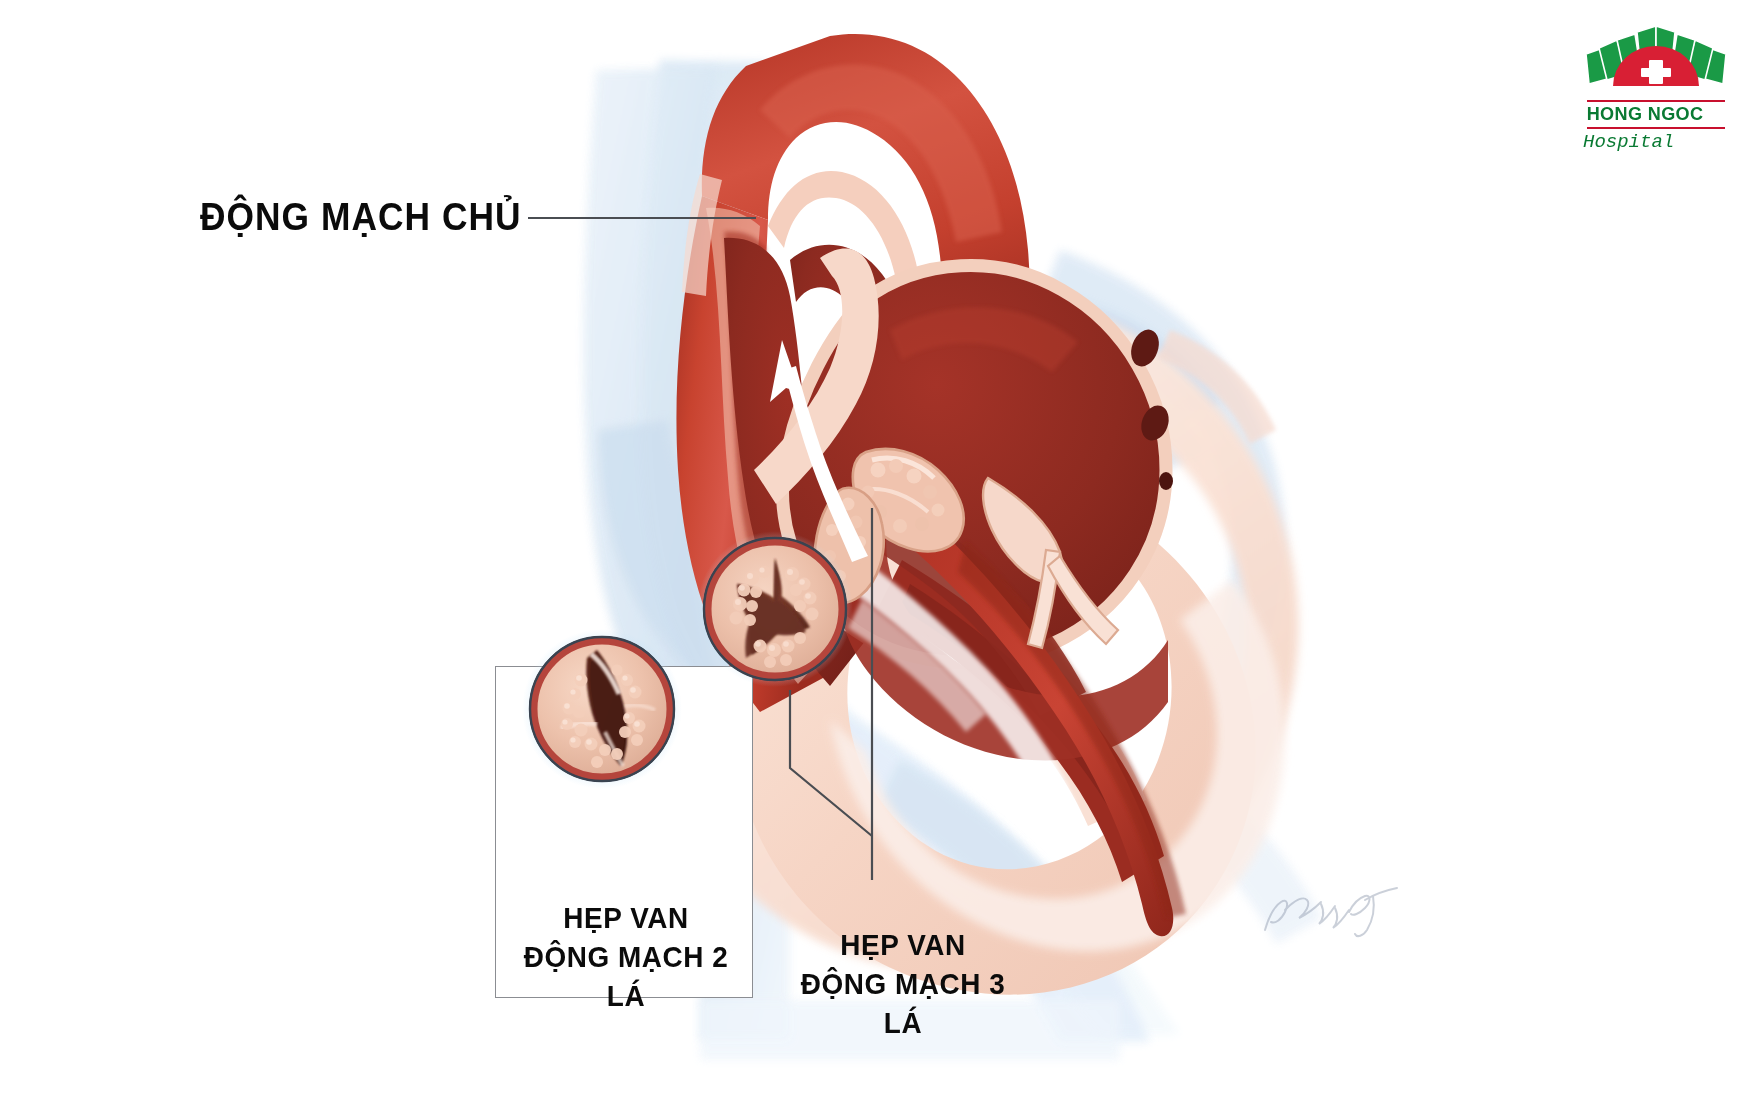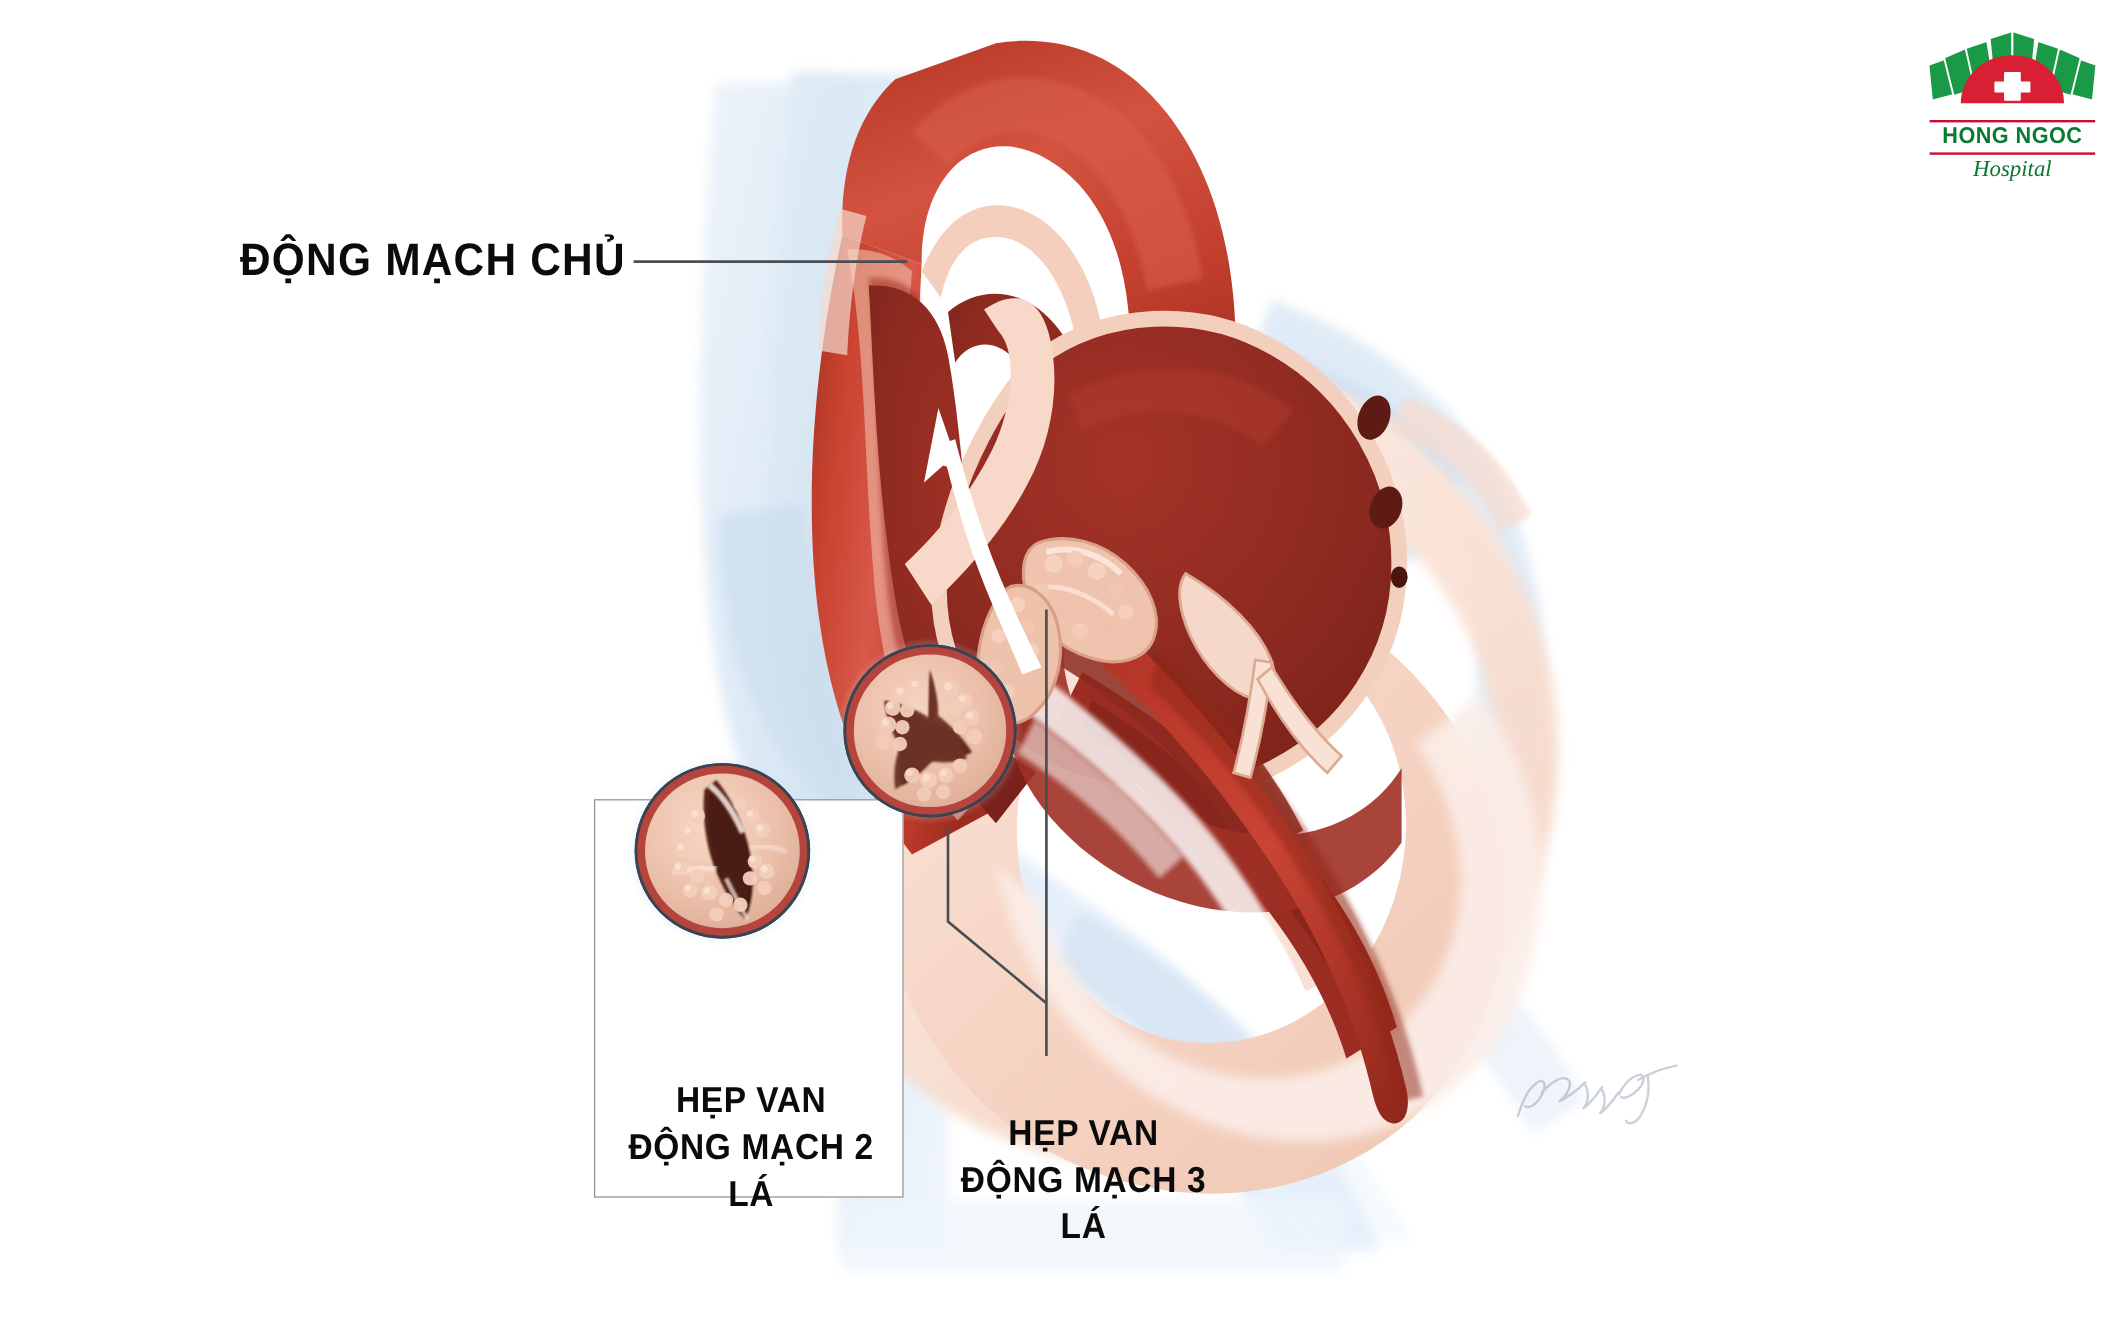--- a/index.html
+++ b/index.html
@@ -88,9 +88,8 @@
   
   #logo{
     position:absolute;
-    right:10px; top:18px;
+    right:31px; top:18px;
     width:146px; height:128px;
-    text-align:center;
   }
   #logo .mark{display:block;width:146px;height:80px;}
   #logo .brand{

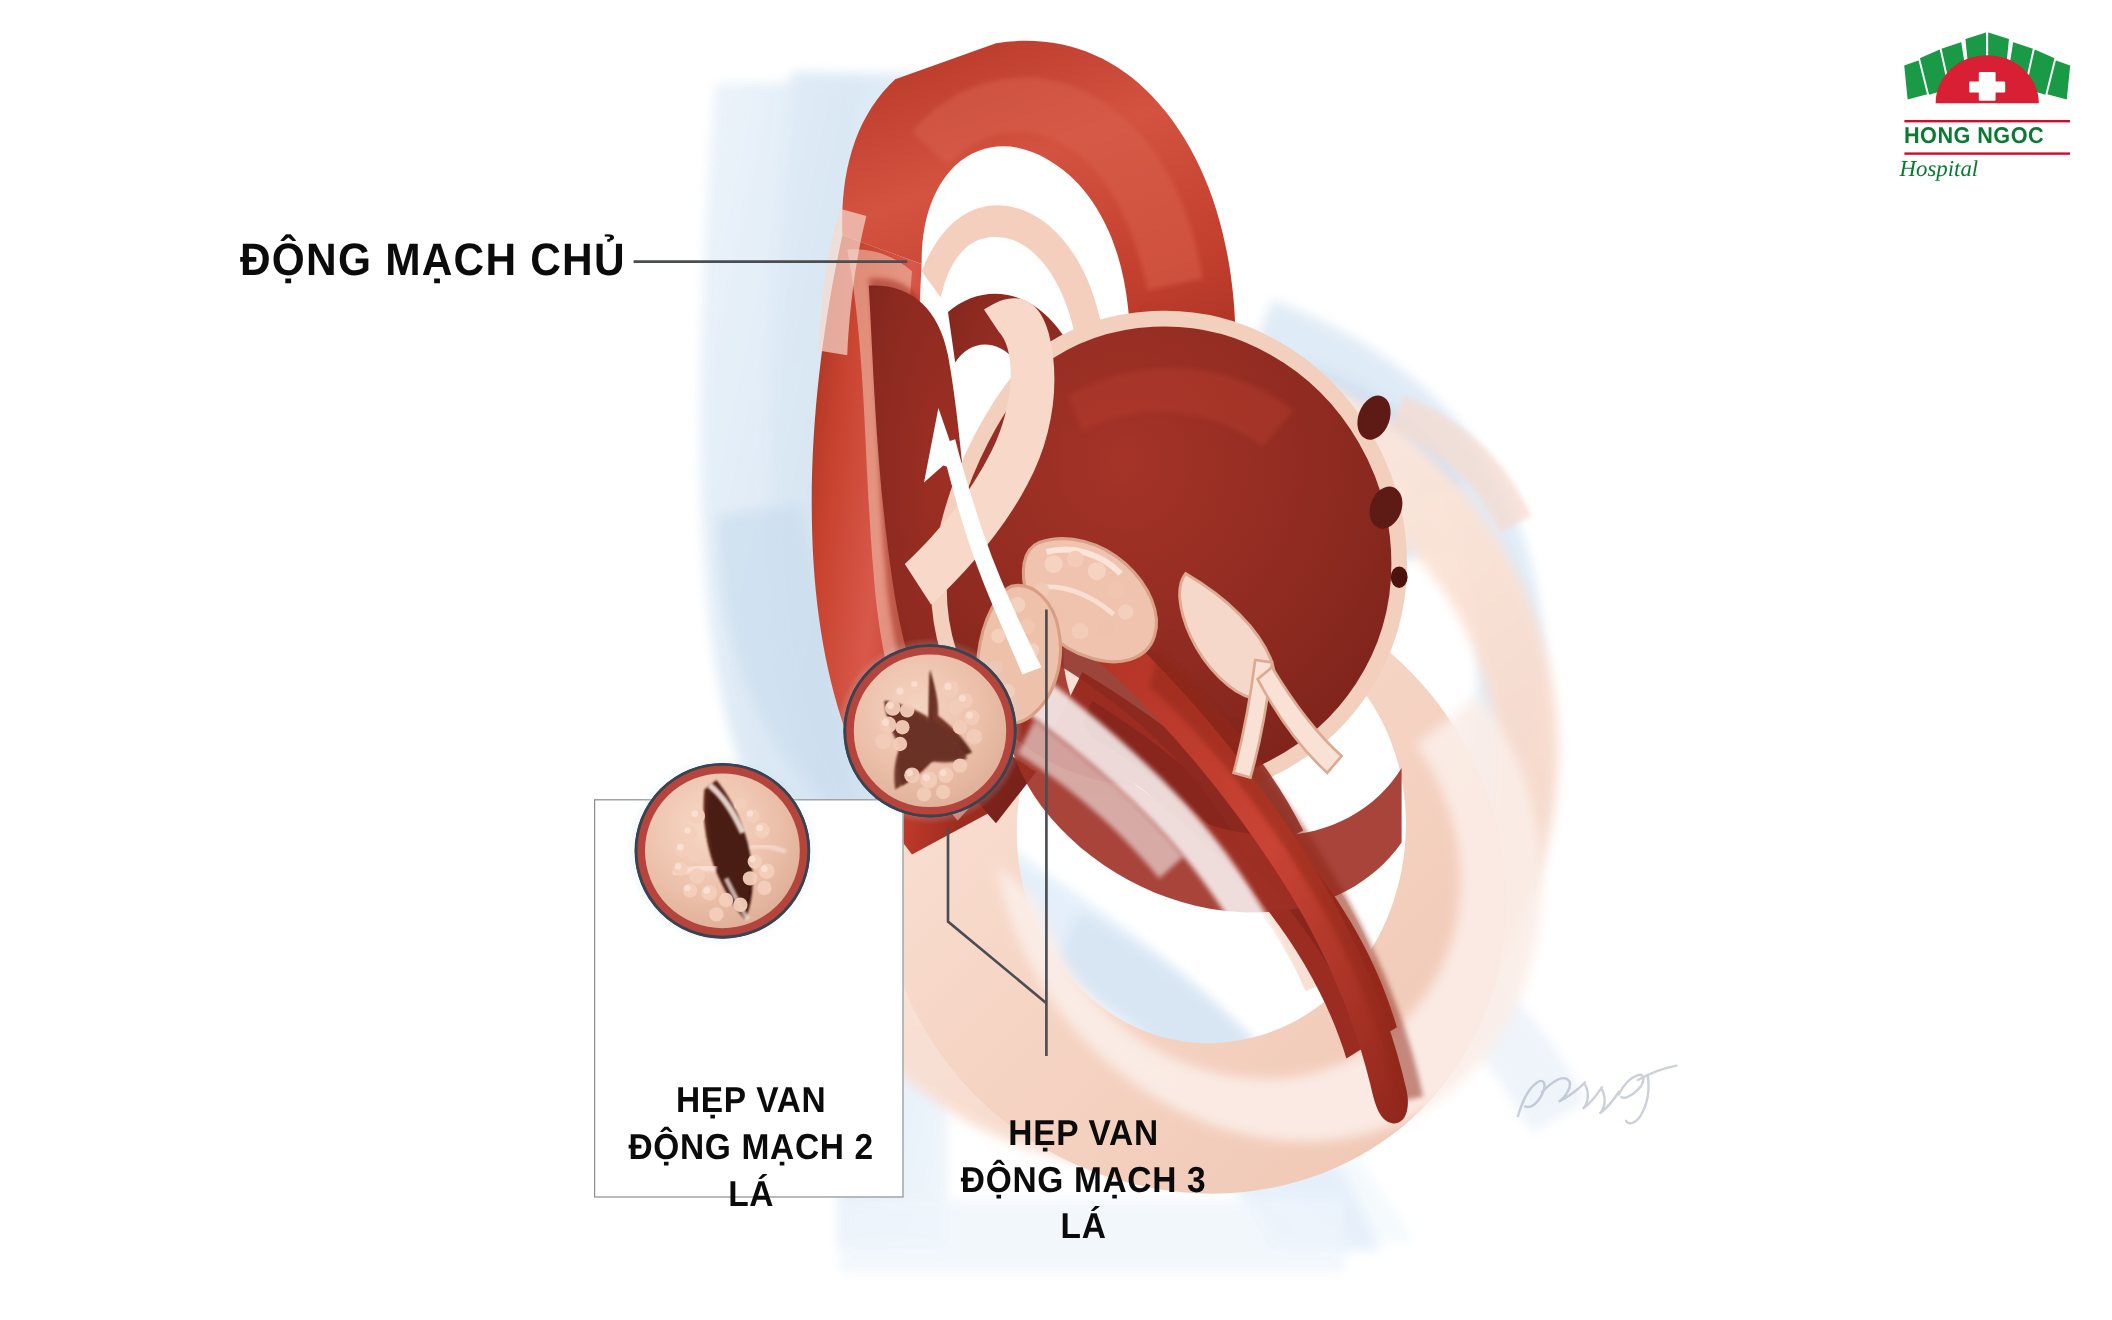--- a/index.html
+++ b/index.html
@@ -111,7 +111,7 @@
   #logo .sub{
     display:block;
     color:#0a7a33;
-    font-family:Liberation Serif, serif;
+    font-family:Liberation Mono, monospace;
     font-style:italic;
     font-size:19px;
     margin-top:1px;

